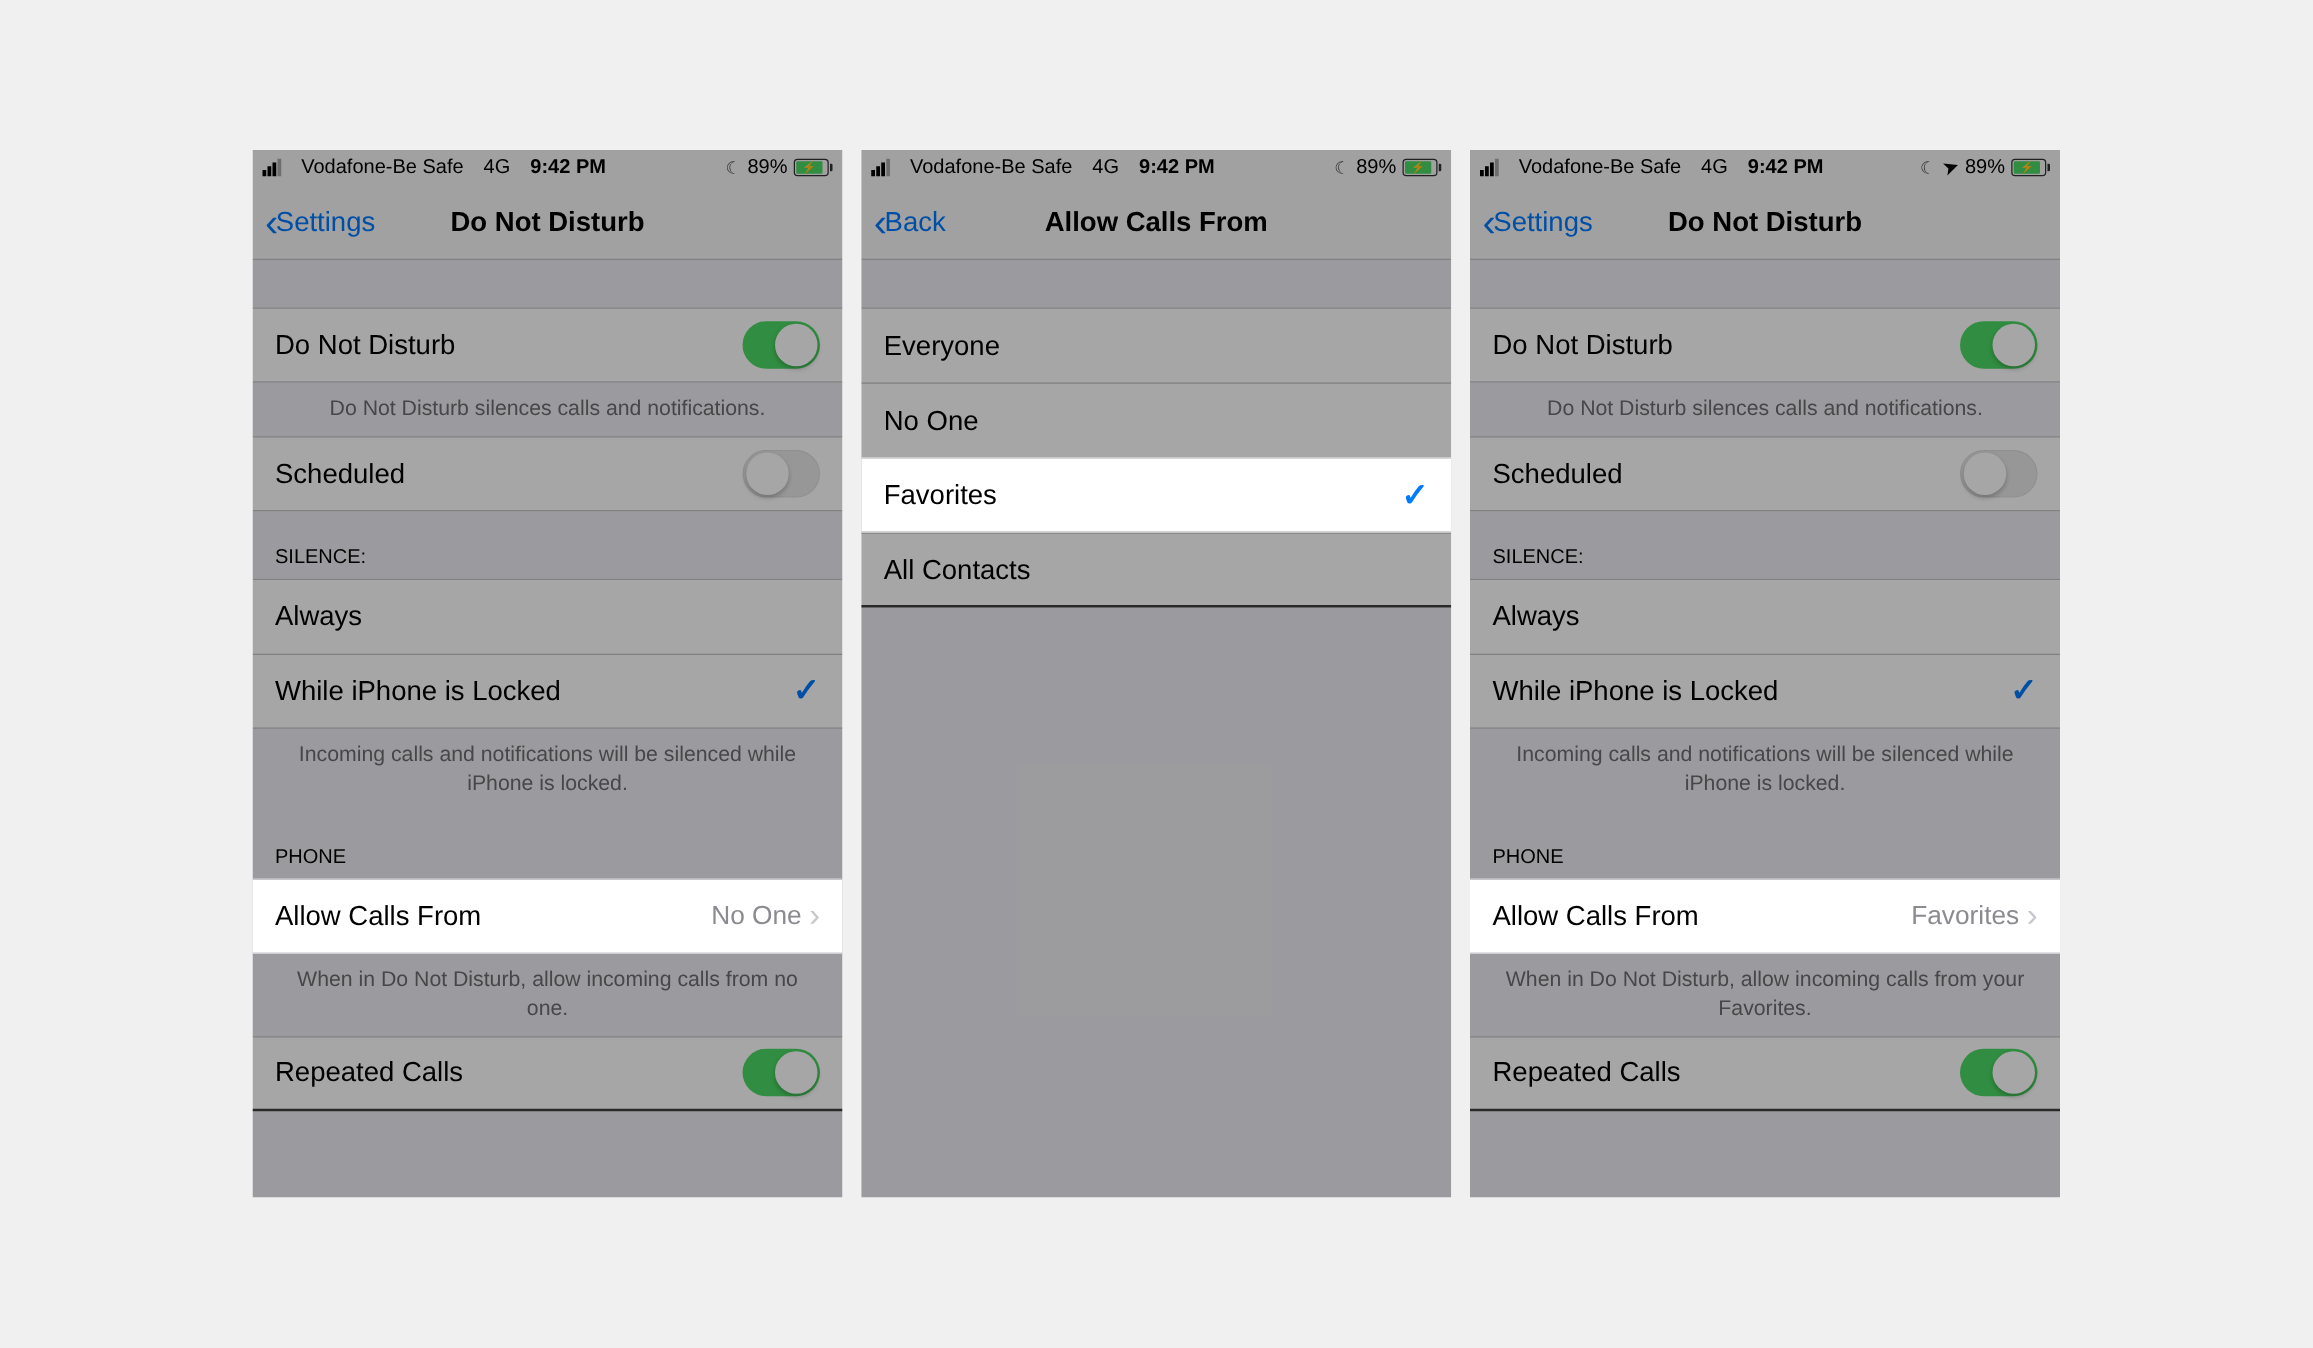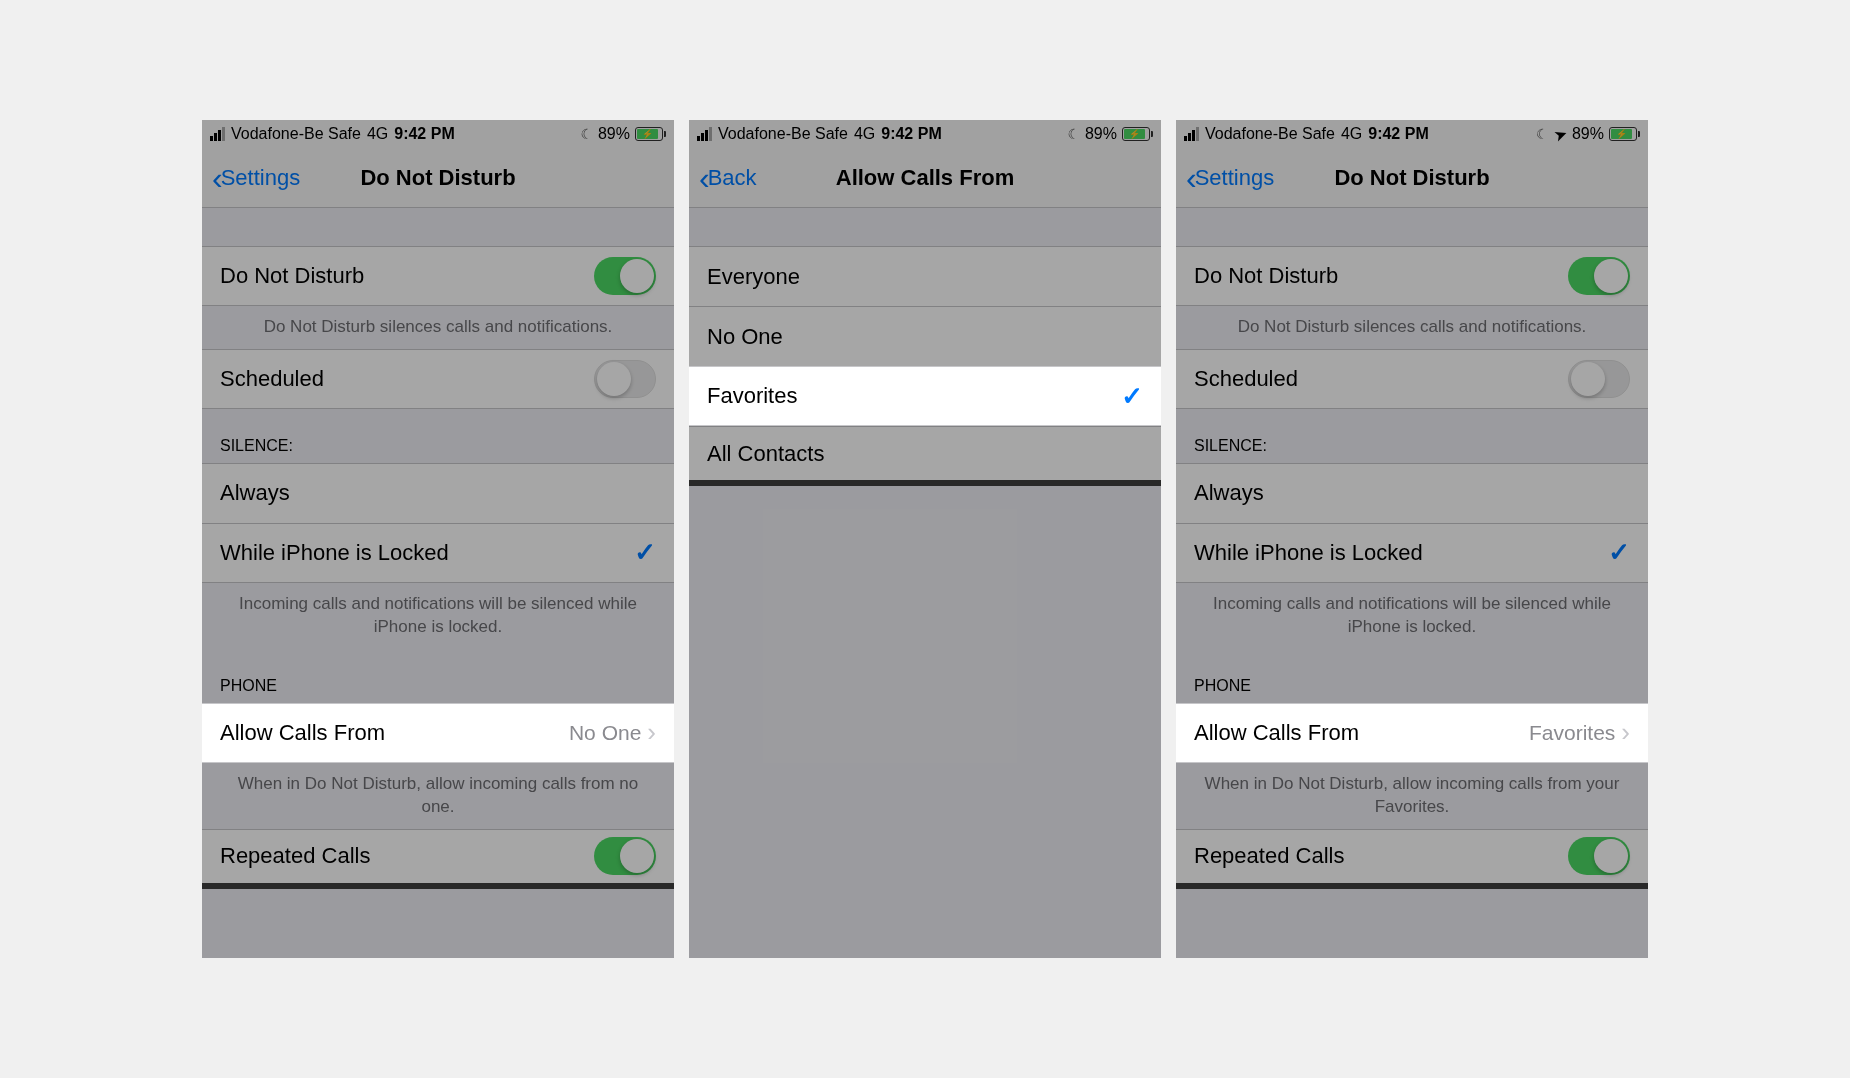--- a/index.html
+++ b/index.html
@@ -48,7 +48,7 @@
       font-size: 16px;
       font-weight: 500;
     }
-    .status-left { display: flex; align-items: center; gap: 6px; }
+    .status-left { display: flex; align-items: center; gap: 16px; }
     .status-right { display: flex; align-items: center; gap: 5px; }
     .signal-icon { display: inline-flex; align-items: flex-end; gap: 1px; }
     .signal-bar { width: 3px; background: #000; }

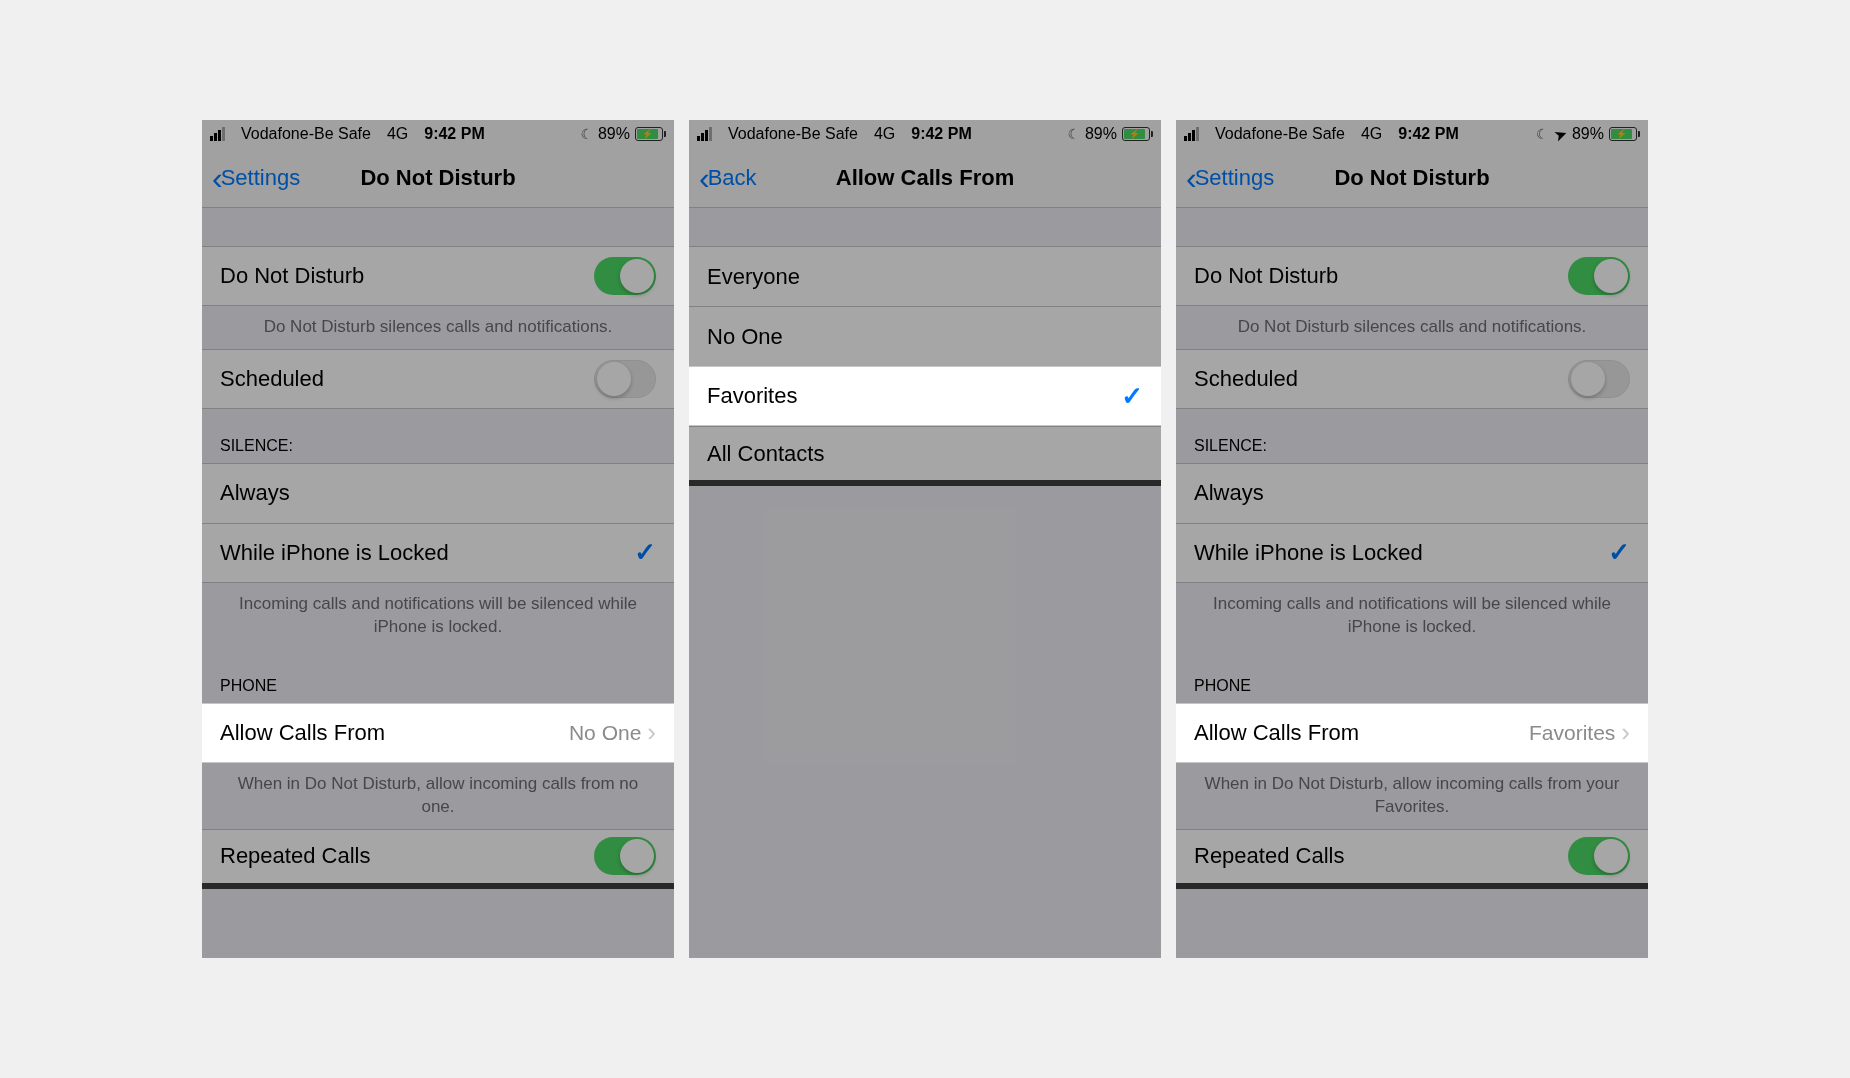--- a/index.html
+++ b/index.html
@@ -115,7 +115,7 @@
       font-size: 22px;
     }
     .cell + .cell { border-top: 1px solid #c6c6c9; }
-    .cell:last-child { border-bottom: 6px solid #404040; }
+    .cell:last-child { border-bottom: 2px solid #404040; }
     .cell-first { border-top: 1px solid #c6c6c9; }
     .cell-last { border-bottom: 1px solid #c6c6c9; }
     .cell .label { flex: 1; }

